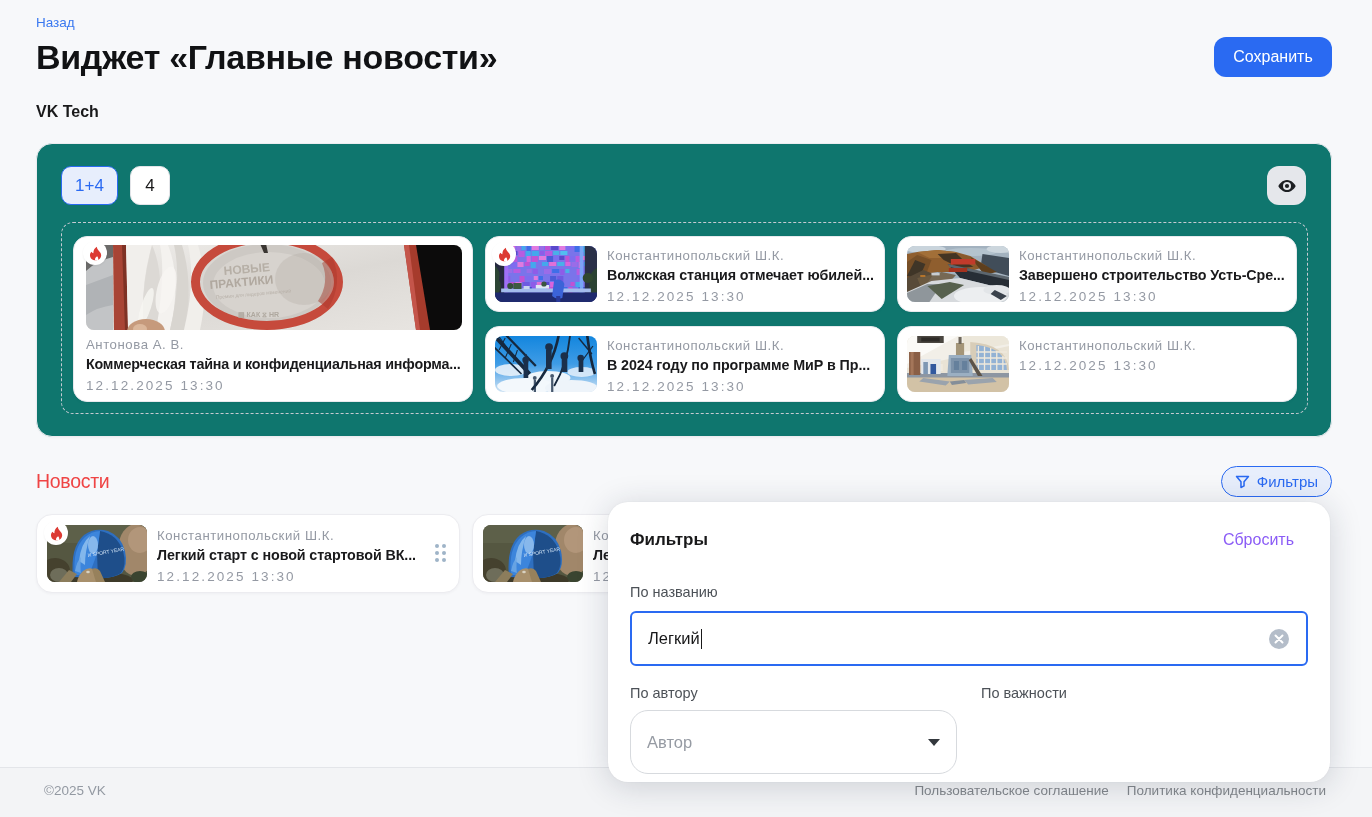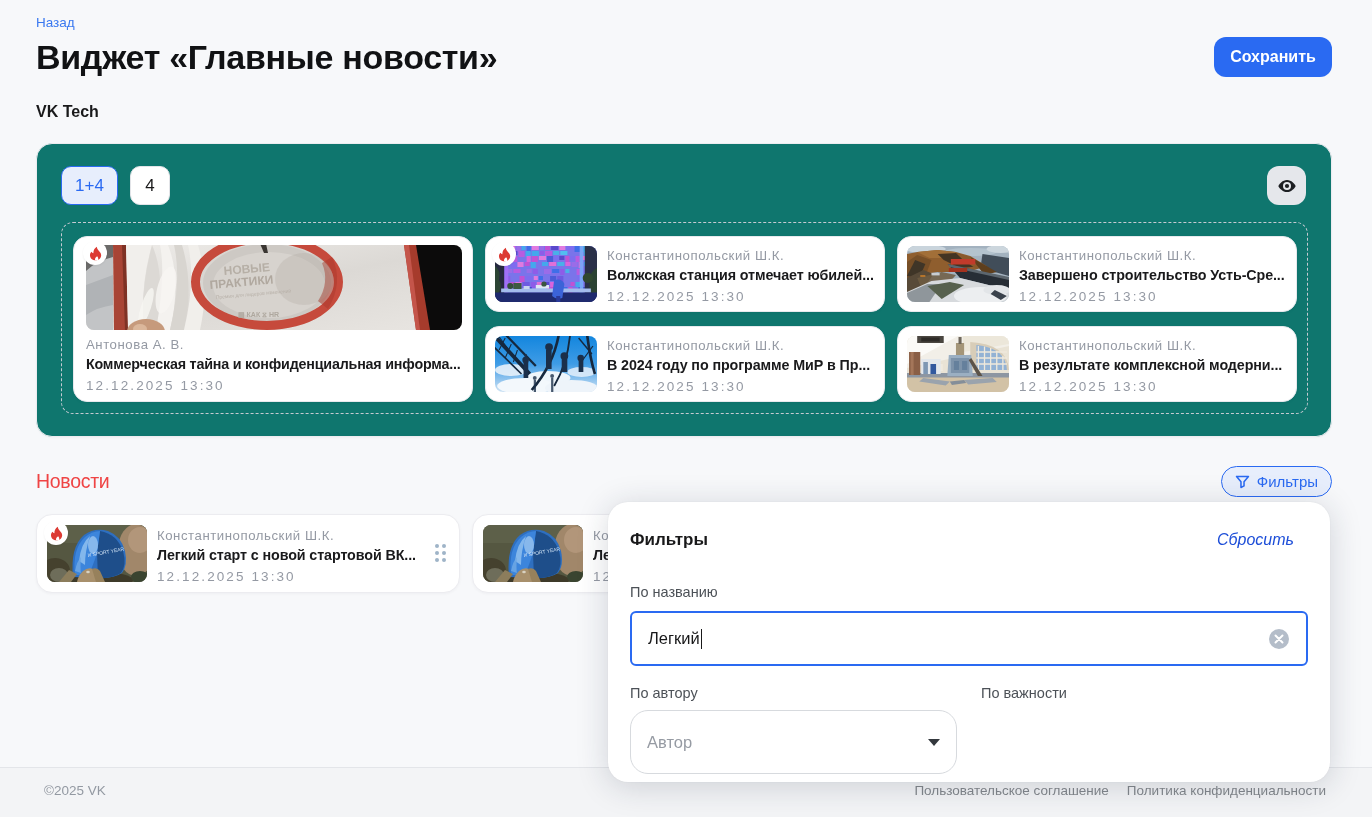--- a/index.html
+++ b/index.html
@@ -17,7 +17,7 @@
   .savebtn {
     position:absolute; right:0; top:37px; width:118px; height:40px;
     background:#2a6af2; color:#fff; border:none; border-radius:12px;
-    font-family:inherit; font-size:16px; font-weight:700; line-height:40px; text-align:center;
+    font-family:inherit; font-size:16px; font-weight:400; line-height:40px; text-align:center;
   }
   .subtitle { margin-top:26px; font-size:16px; font-weight:700; color:#19191a; }
 

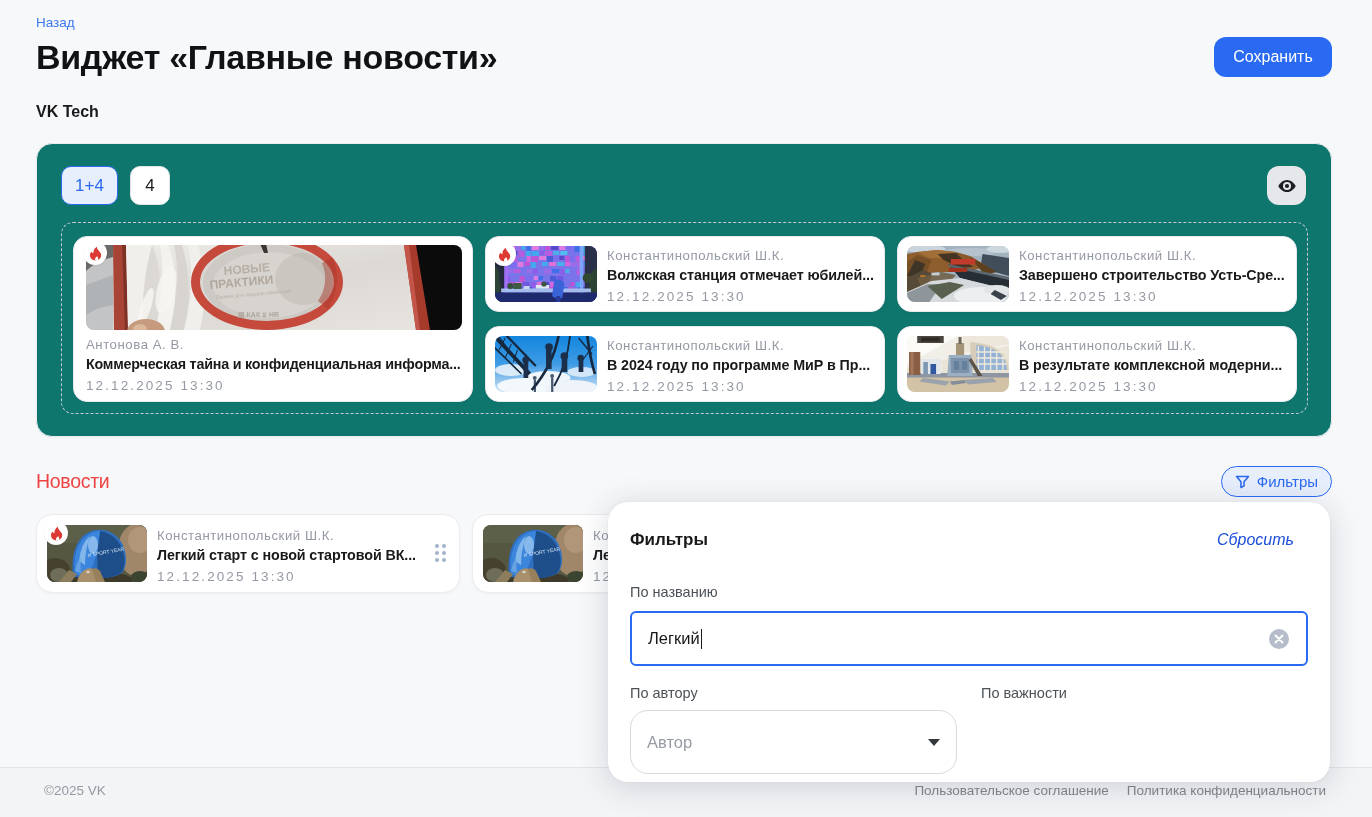--- a/index.html
+++ b/index.html
@@ -415,7 +415,6 @@
         </div>
         <div class="txt">
           <div class="author">Константинопольский Ш.К.</div>
-          <div class="ntitle">В результате комплексной модерни...</div>
           <div class="ndate">12.12.2025 13:30</div>
         </div>
       </div>

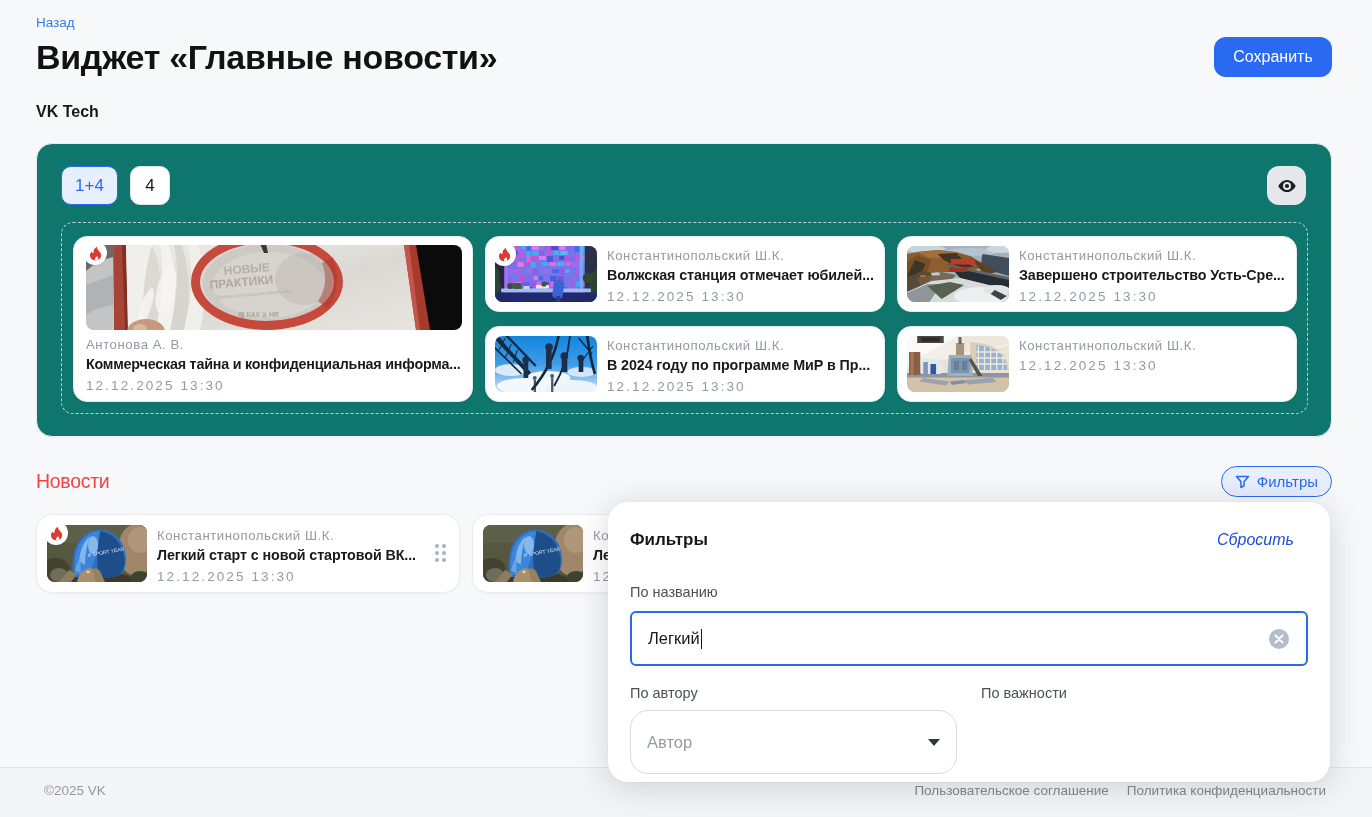--- a/index.html
+++ b/index.html
@@ -79,7 +79,7 @@
   }
   .fpanel .head { display:flex; justify-content:space-between; align-items:center; height:22px; margin-top:3px; }
   .fpanel .head .h { font-size:17px; font-weight:700; color:#19191a; }
-  .fpanel .head .reset { font-size:16px; font-weight:500; color:#1d4ed8; margin-right:14px;font-style:italic; }
+  .fpanel .head .reset { font-size:16px; font-weight:500; color:#8b5cf6; margin-right:14px; }
   .flabel { font-size:14.5px; color:#4c5157; margin-top:33px; }
   .fcols .flabel { margin-top:19px; }
   .finput { margin-top:11px; height:55px; border:2px solid #2a6af2; border-radius:6px; display:flex; align-items:center; padding:0 16px; font-size:16.5px; color:#19191a; position:relative; }

